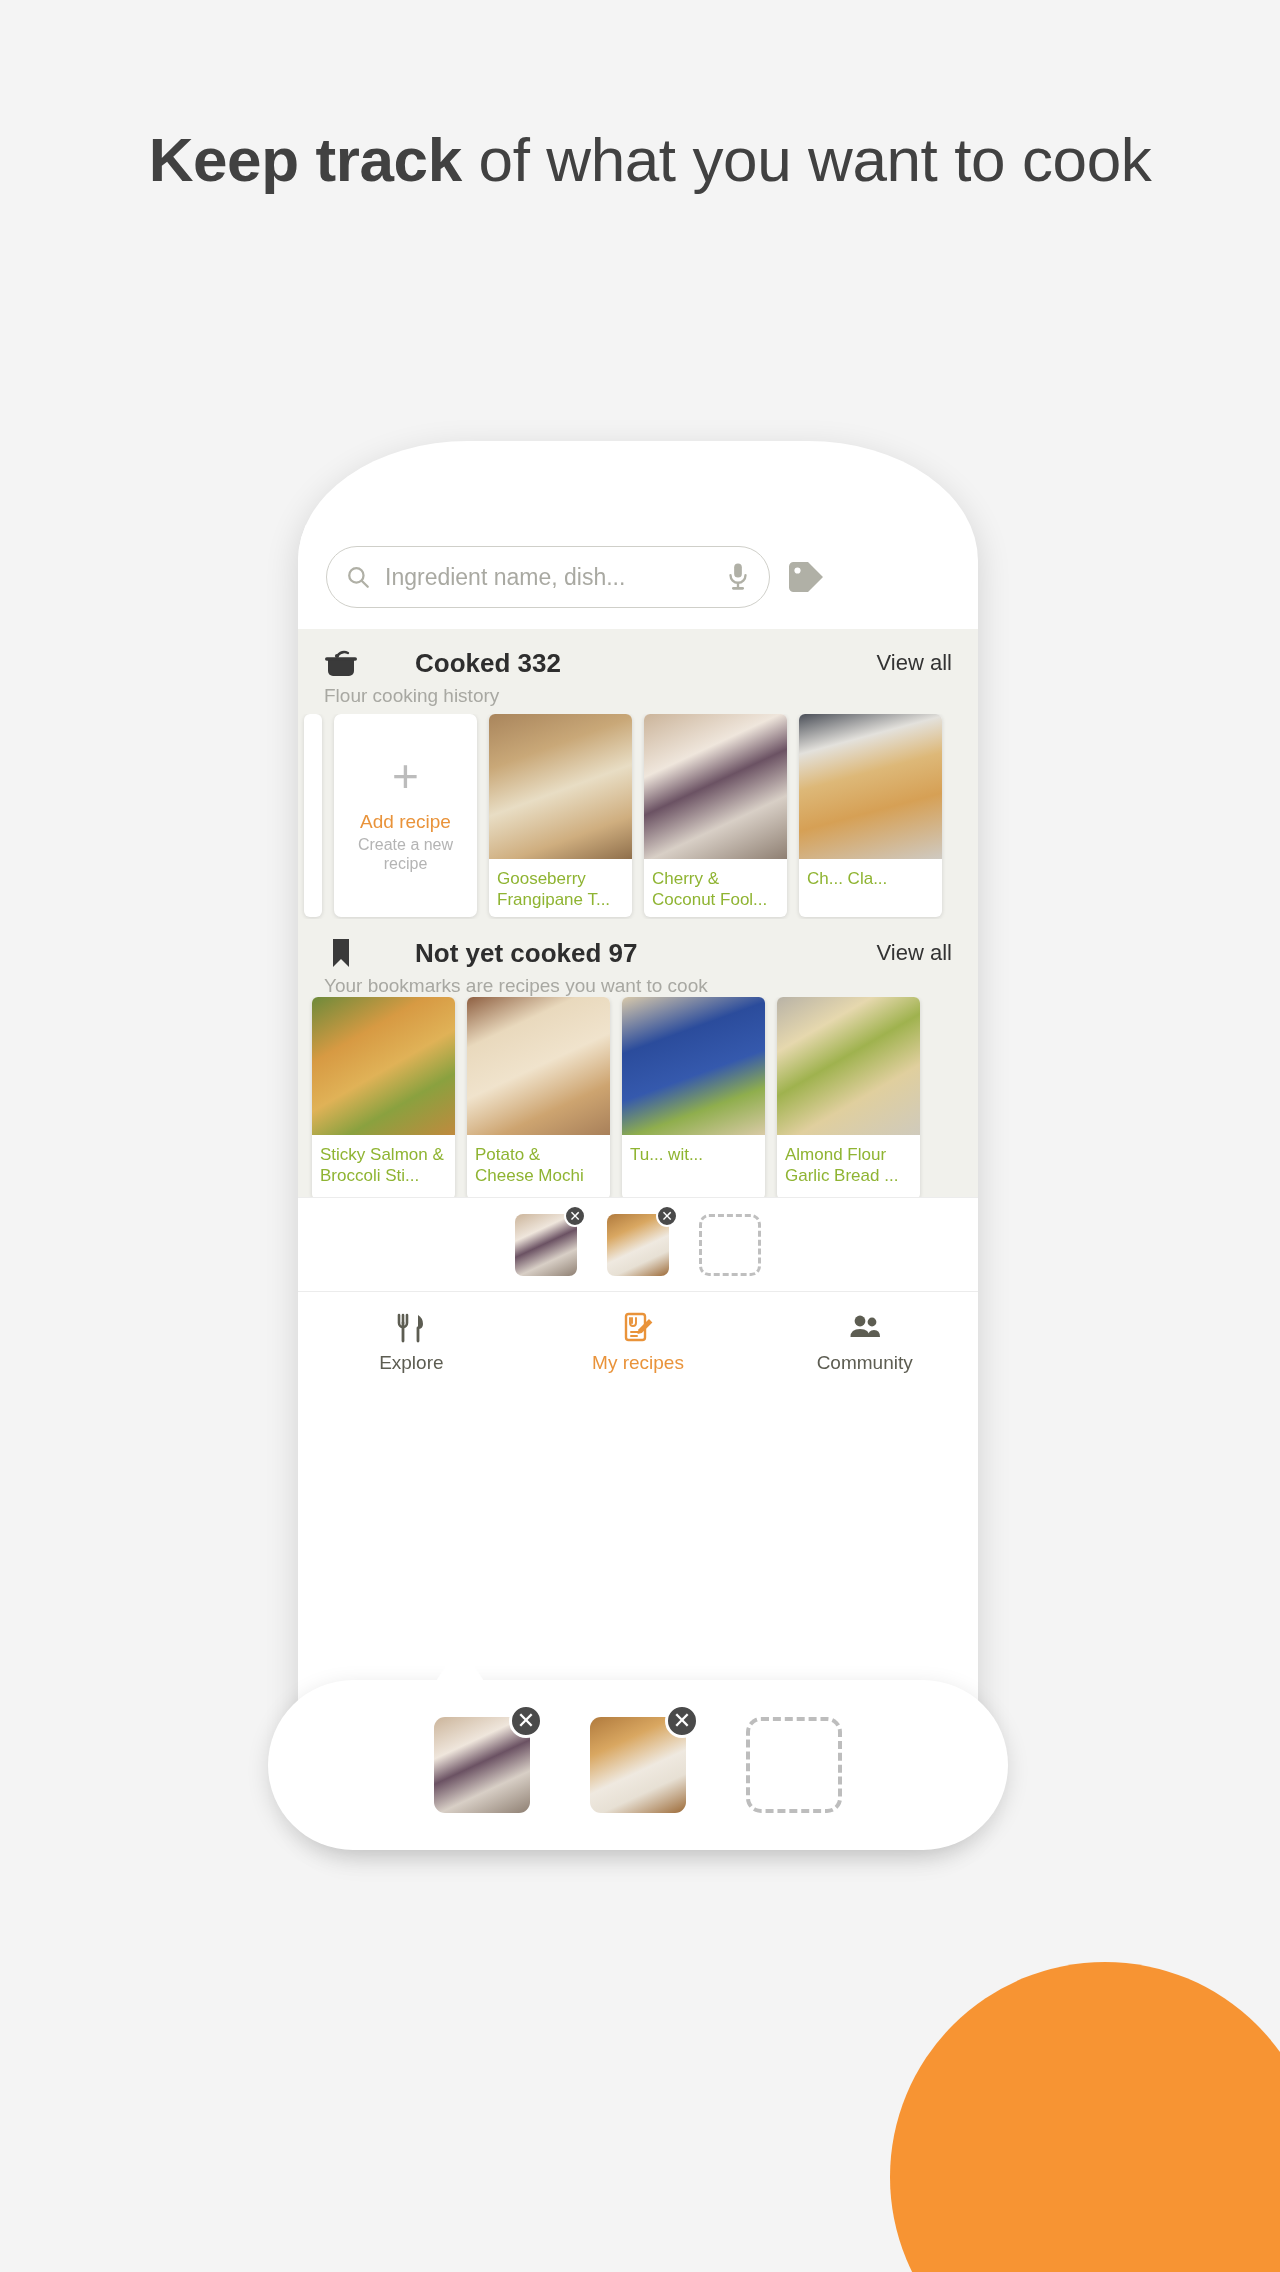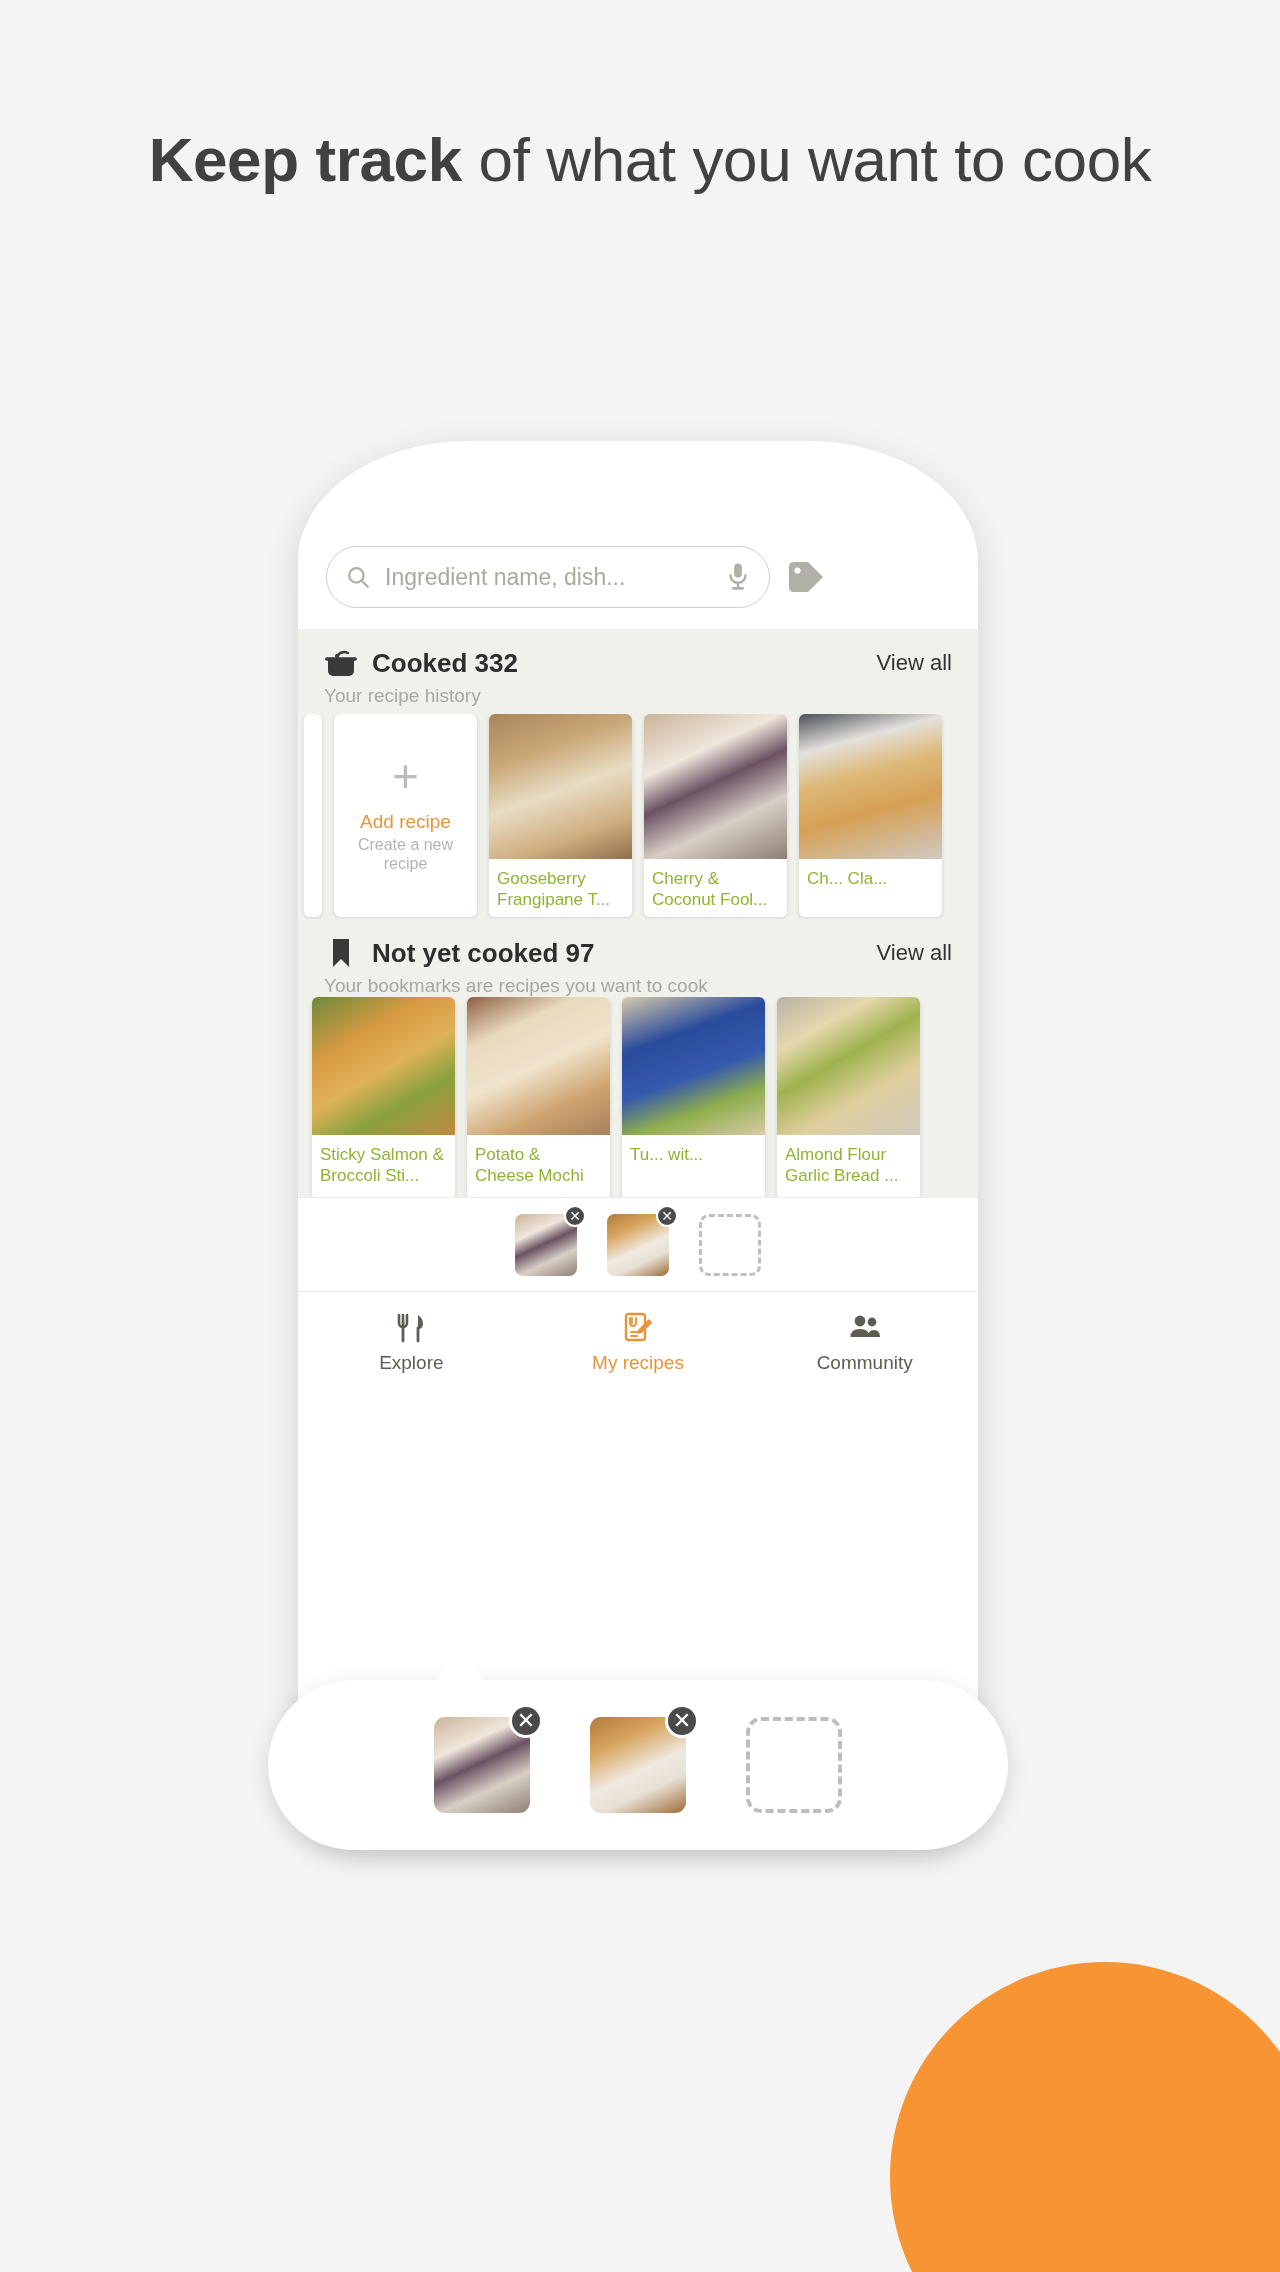--- a/index.html
+++ b/index.html
@@ -77,7 +77,7 @@
     display: flex; align-items: center; padding: 18px 26px 0 26px; gap: 14px;
   }
   .sec-icon { width: 34px; height: 32px; flex: none; }
-  .sec-title { font-size: 26px; font-weight: 700; color: #2e2e2e; flex: 1; }
+  .sec-title { font-size: 26px; font-weight: 700; color: #2e2e2e; flex: 1; margin-left: 43px; }
   .sec-viewall { font-size: 22px; color: #333; cursor: pointer; }
   .sec-sub { font-size: 19px; color: #a8a8a2; padding: 6px 26px 0 26px; }
 

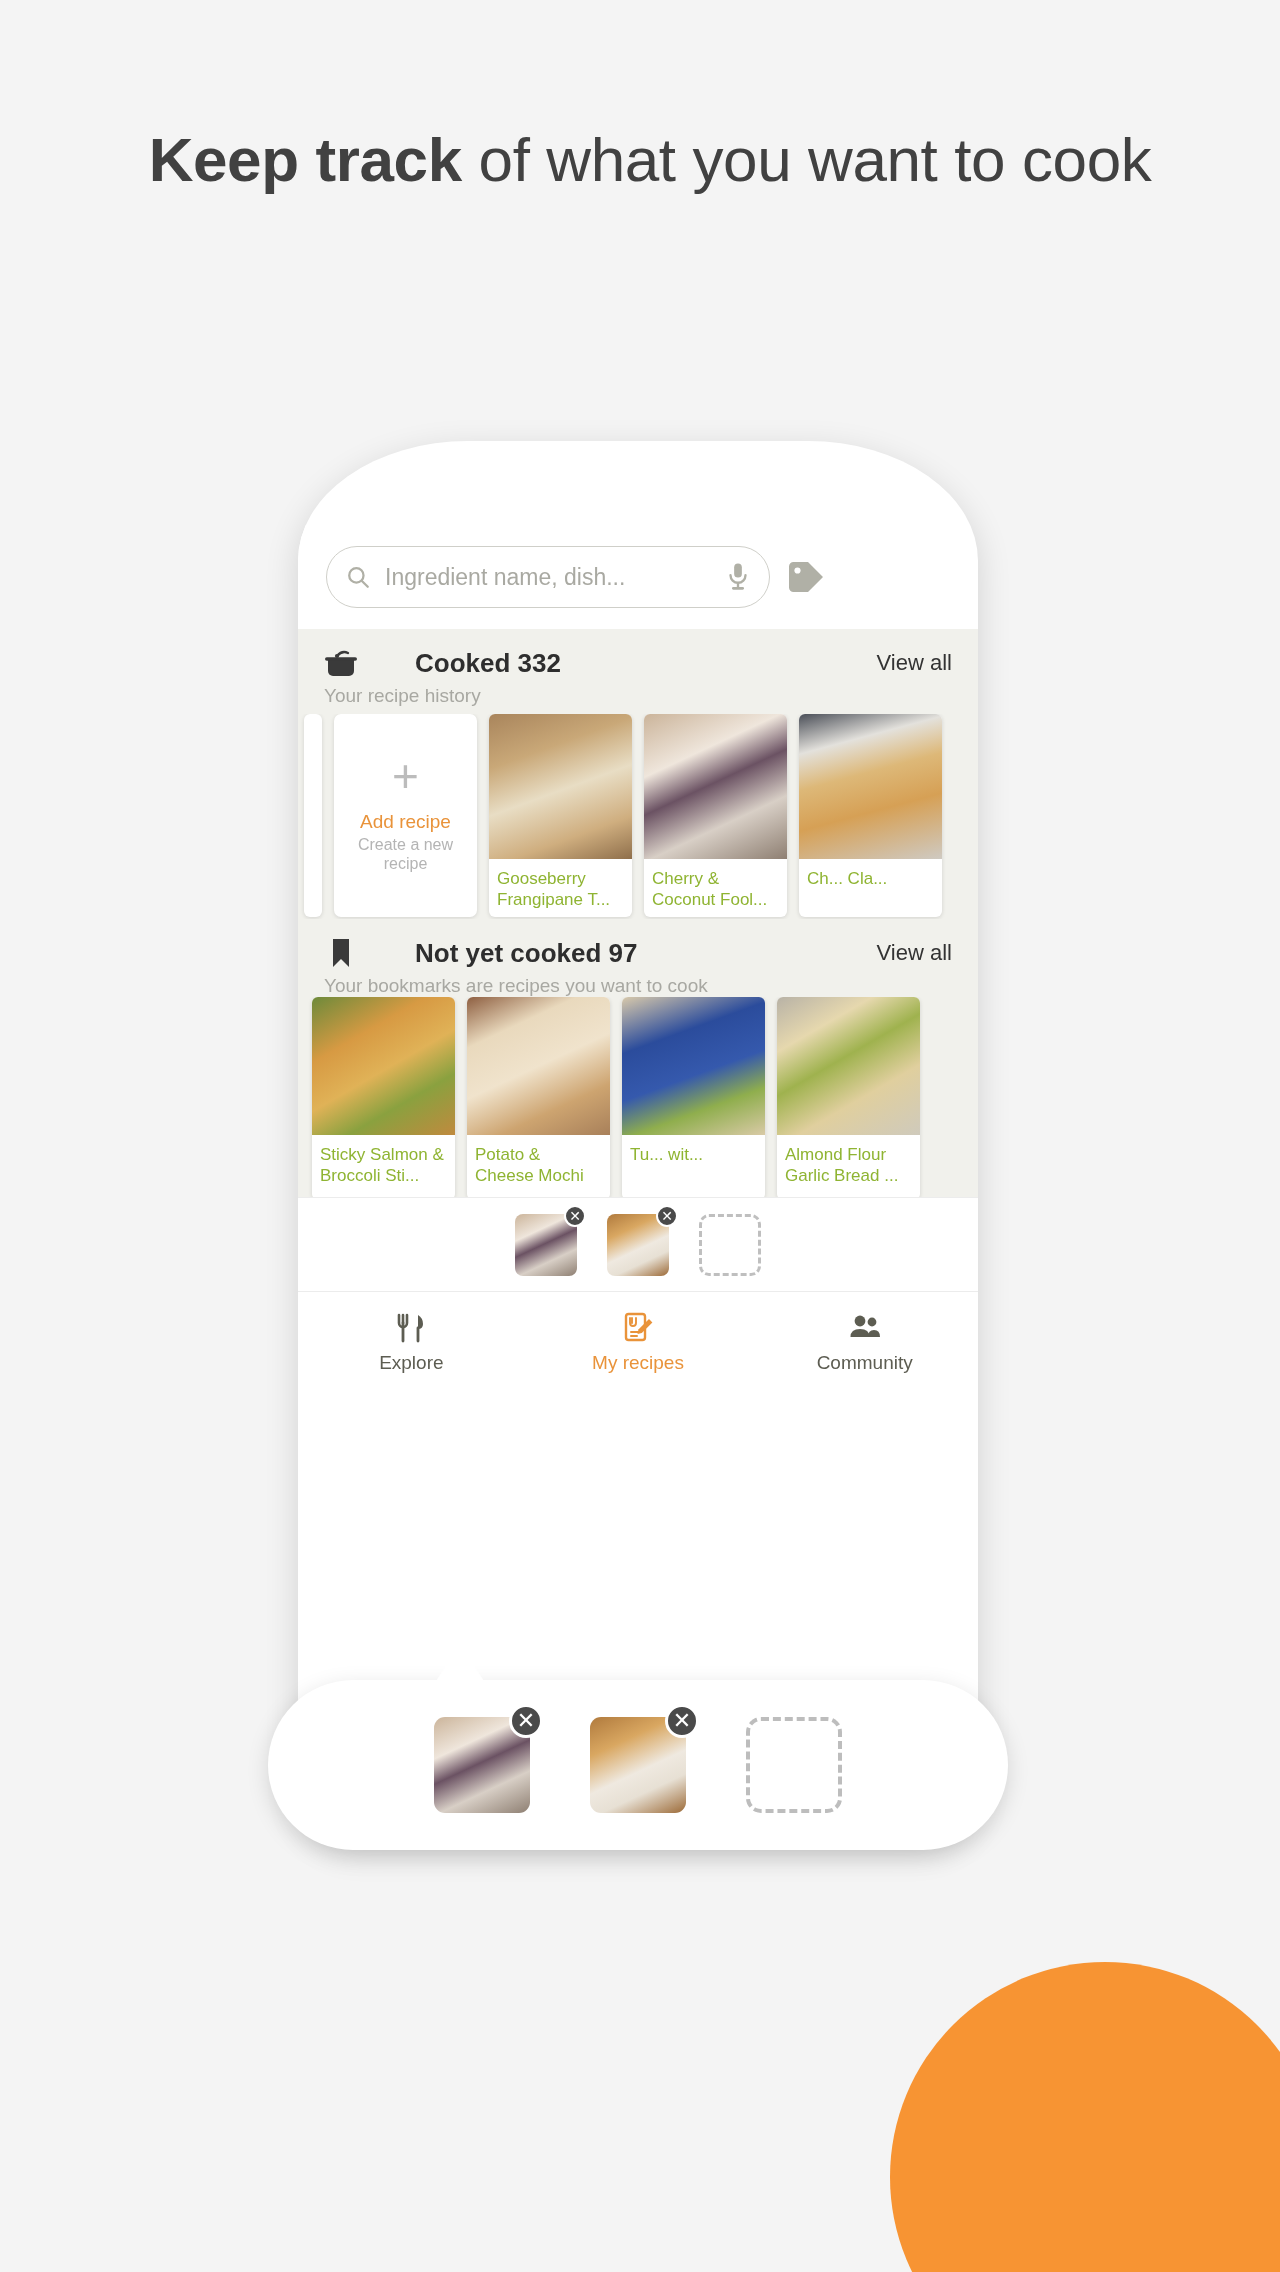--- a/index.html
+++ b/index.html
@@ -233,7 +233,7 @@
           <span class="sec-title">Cooked 332</span>
           <span class="sec-viewall">View all</span>
         </div>
-        <div class="sec-sub">Your recipe history</div>
+        <div class="sec-sub">Flour cooking history</div>
 
         <div class="rail rail-cooked">
           <div class="card peek-left"></div>

